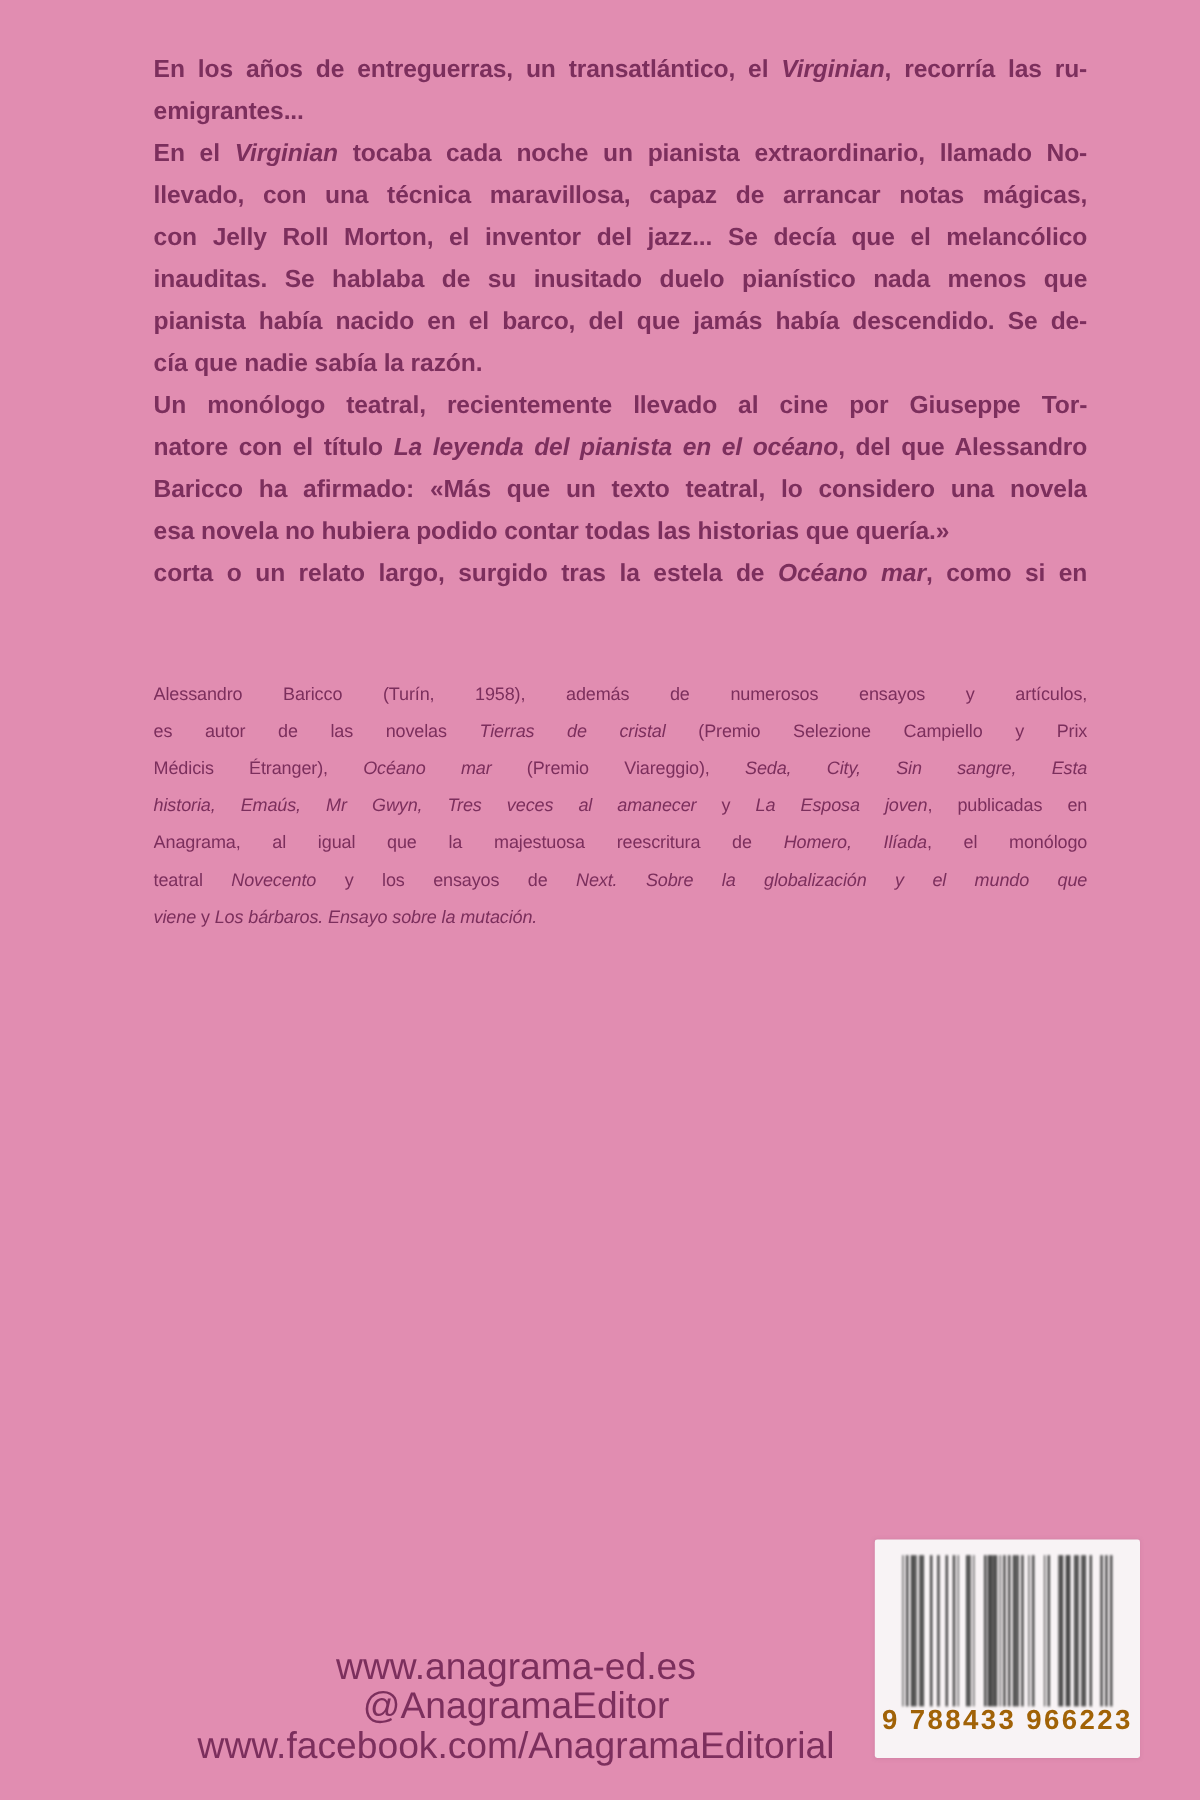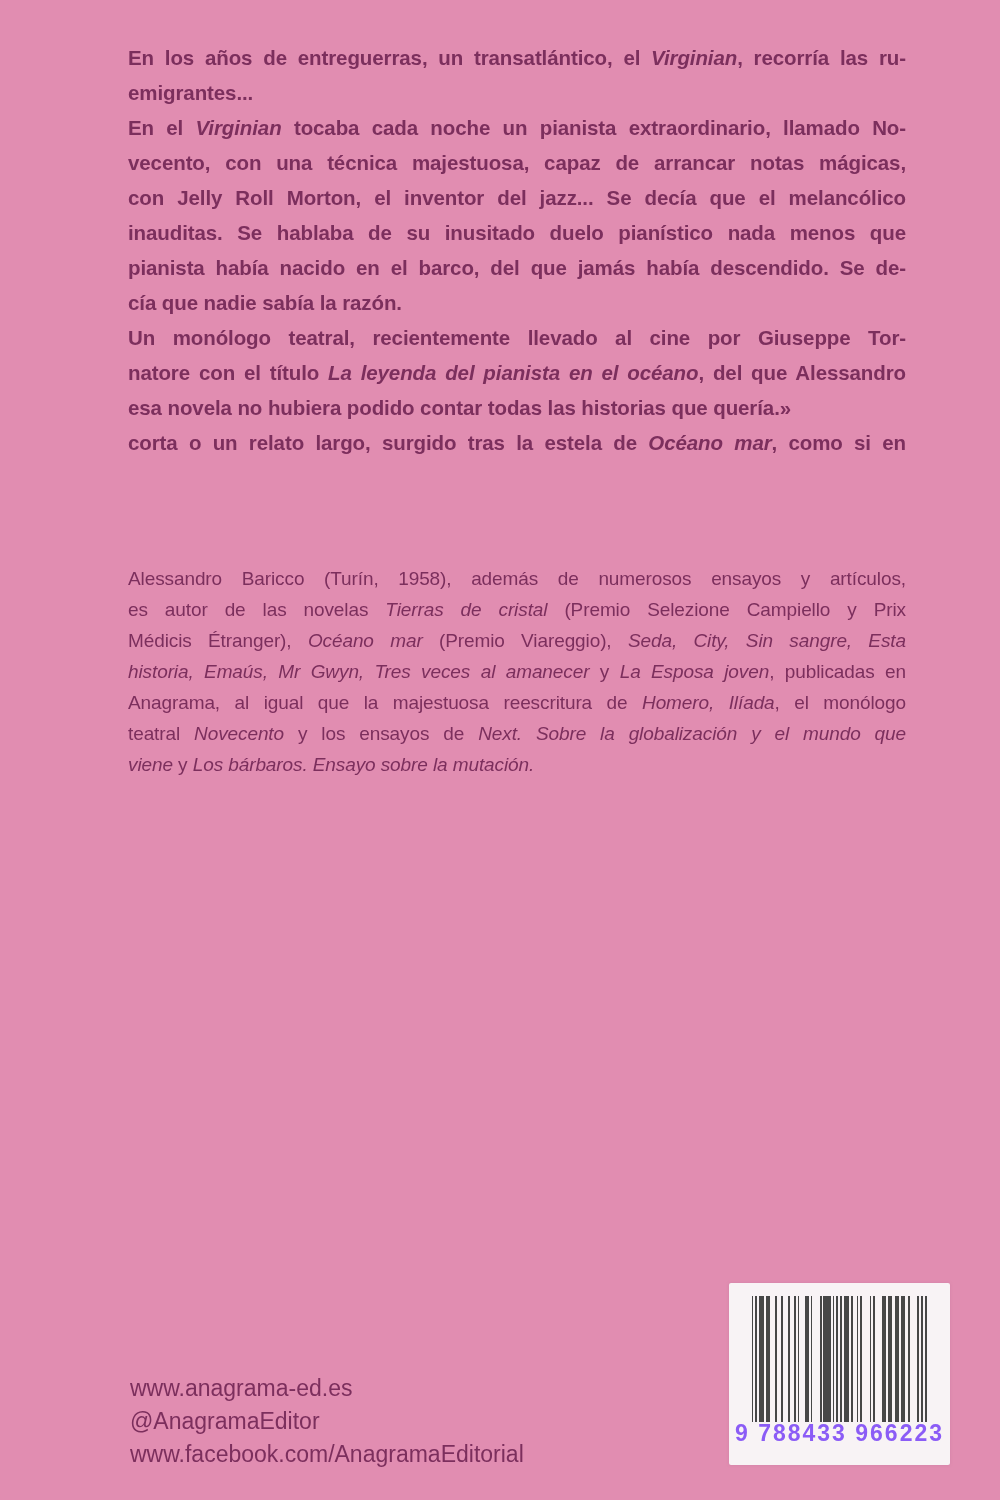--- a/index.html
+++ b/index.html
@@ -91,7 +91,7 @@
       </div>
       <div>
         <div class="line just"><span>En el </span><span class="it">Virginian</span><span> tocaba cada noche un pianista extraordinario, llamado No-</span></div>
-        <div class="line just"><span>vecento, con una técnica majestuosa, capaz de arrancar notas mágicas,</span></div>
+        <div class="line just"><span>llevado, con una técnica maravillosa, capaz de arrancar notas mágicas,</span></div>
         <div class="line just"><span>con Jelly Roll Morton, el inventor del jazz... Se decía que el melancólico</span></div>
         <div class="line just"><span>inauditas. Se hablaba de su inusitado duelo pianístico nada menos que</span></div>
         <div class="line just"><span>pianista había nacido en el barco, del que jamás había descendido. Se de-</span></div>

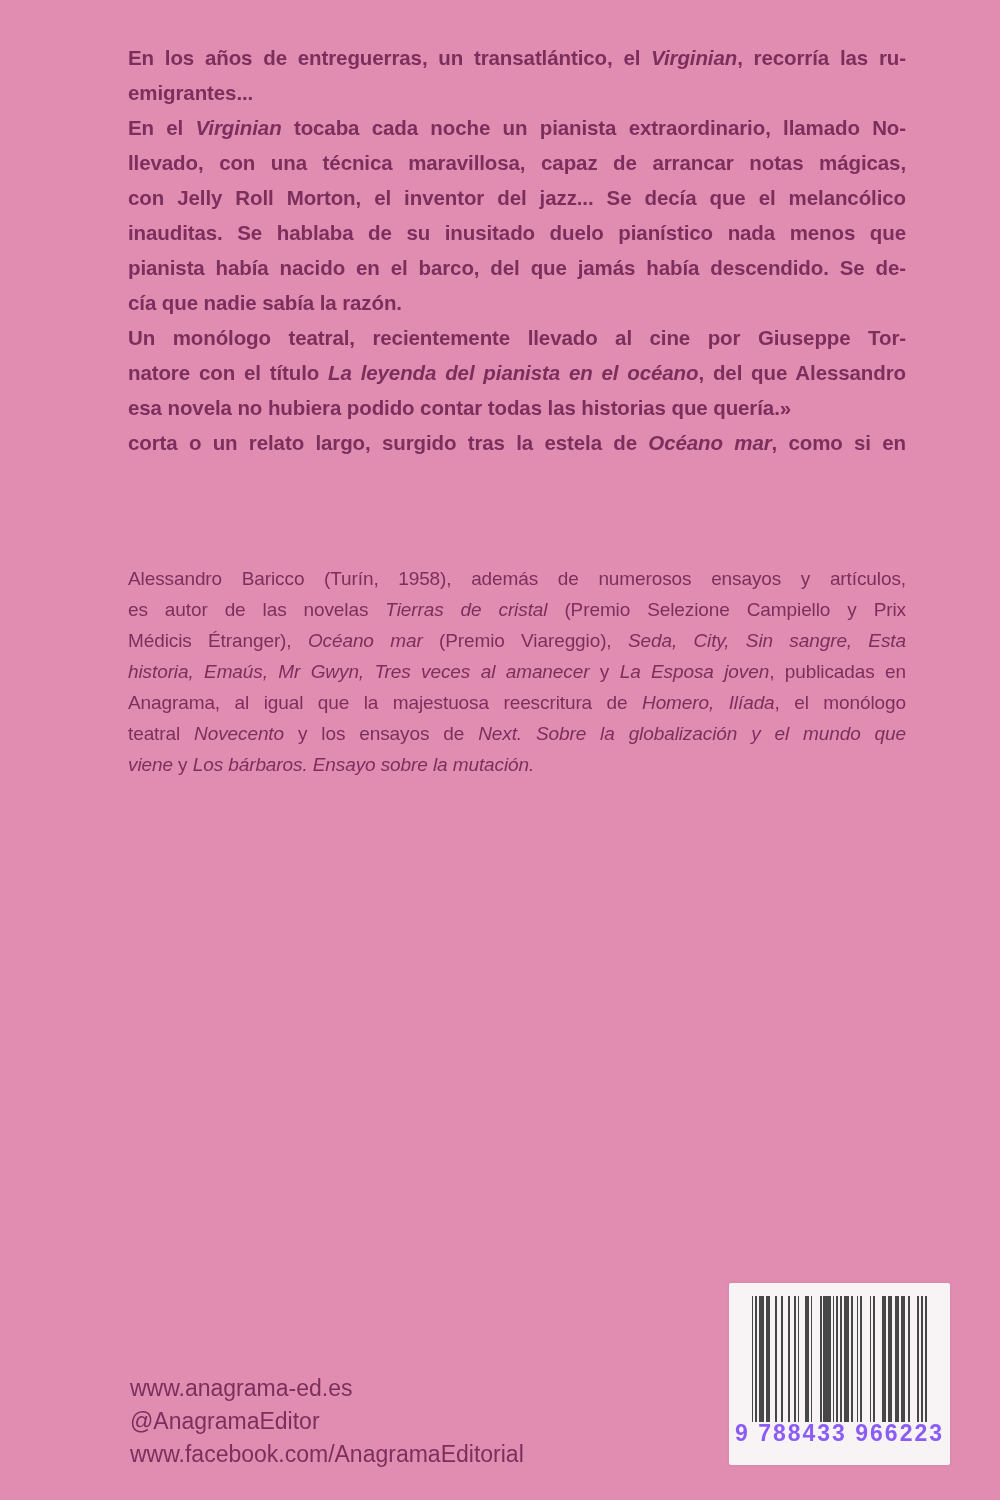--- a/index.html
+++ b/index.html
@@ -100,6 +100,7 @@
       <div>
         <div class="line just"><span>Un monólogo teatral, recientemente llevado al cine por Giuseppe Tor-</span></div>
         <div class="line just"><span>natore con el título </span><span class="it">La leyenda del pianista en el océano</span><span>, del que Alessandro</span></div>
+        <div class="line just"><span>Baricco ha afirmado: «Más que un texto teatral, lo considero una novela</span></div>
         <div class="line endline"><span>esa novela no hubiera podido contar todas las historias que quería.»</span></div>
         <div class="line just"><span>corta o un relato largo, surgido tras la estela de </span><span class="it">Océano mar</span><span>, como si en</span></div>
       </div>

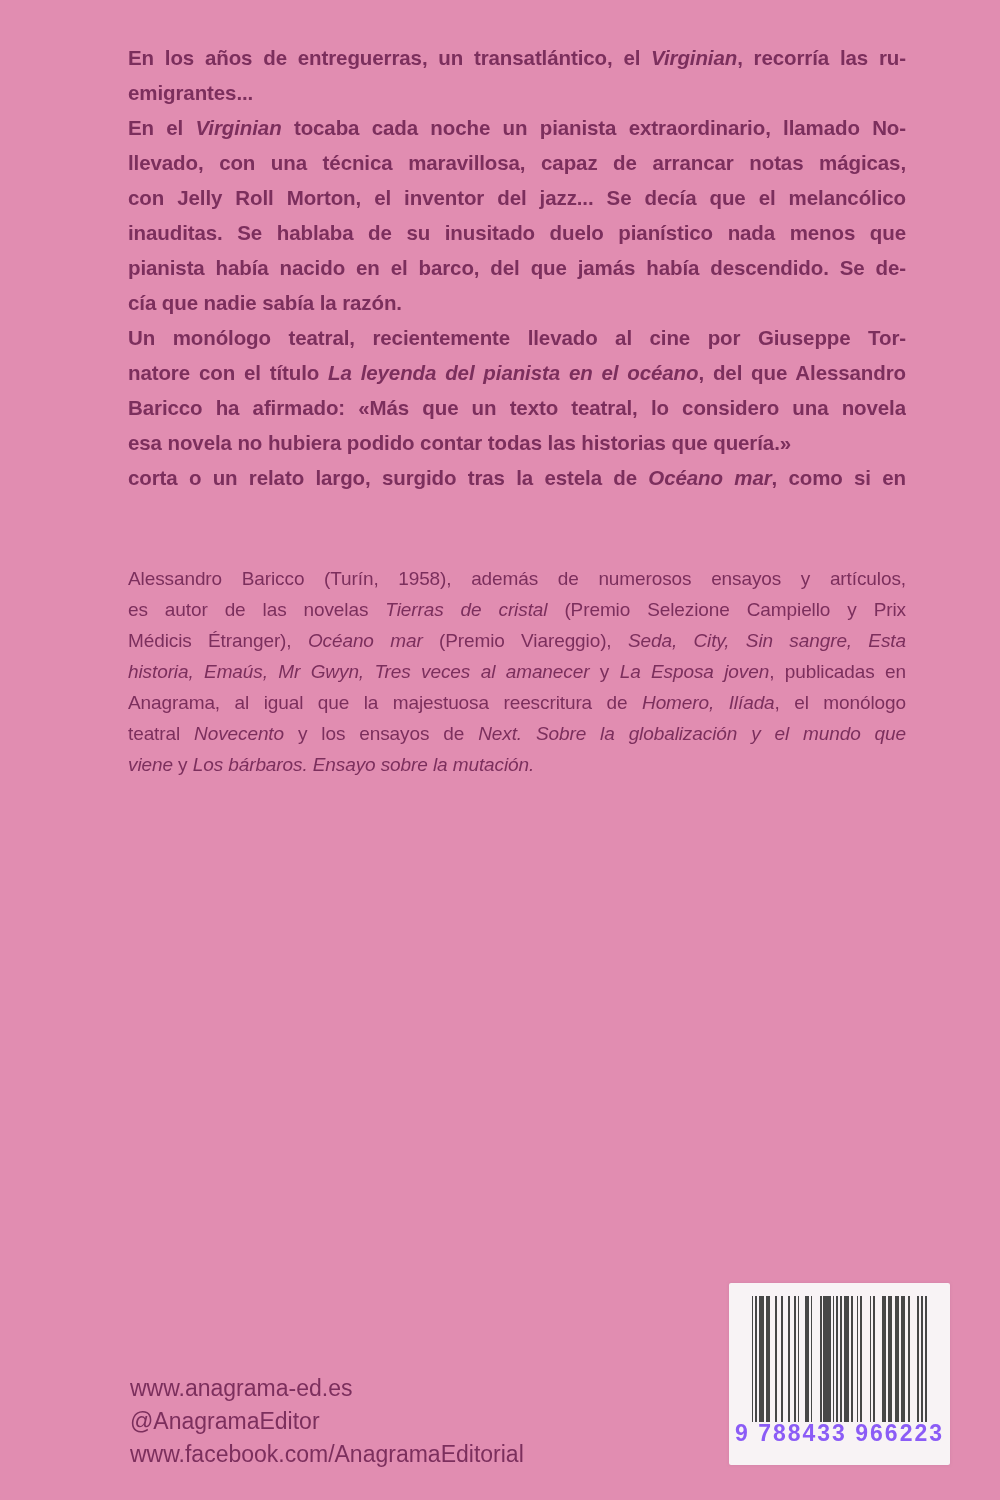--- a/index.html
+++ b/index.html
@@ -27,7 +27,7 @@
   .bio {
     position: absolute;
     left: 128px; top: 563px; width: 778px;
-    font-size: 19px;
+    font-size: 15px;
     letter-spacing: -0.1px;
     font-weight: 500;
   }

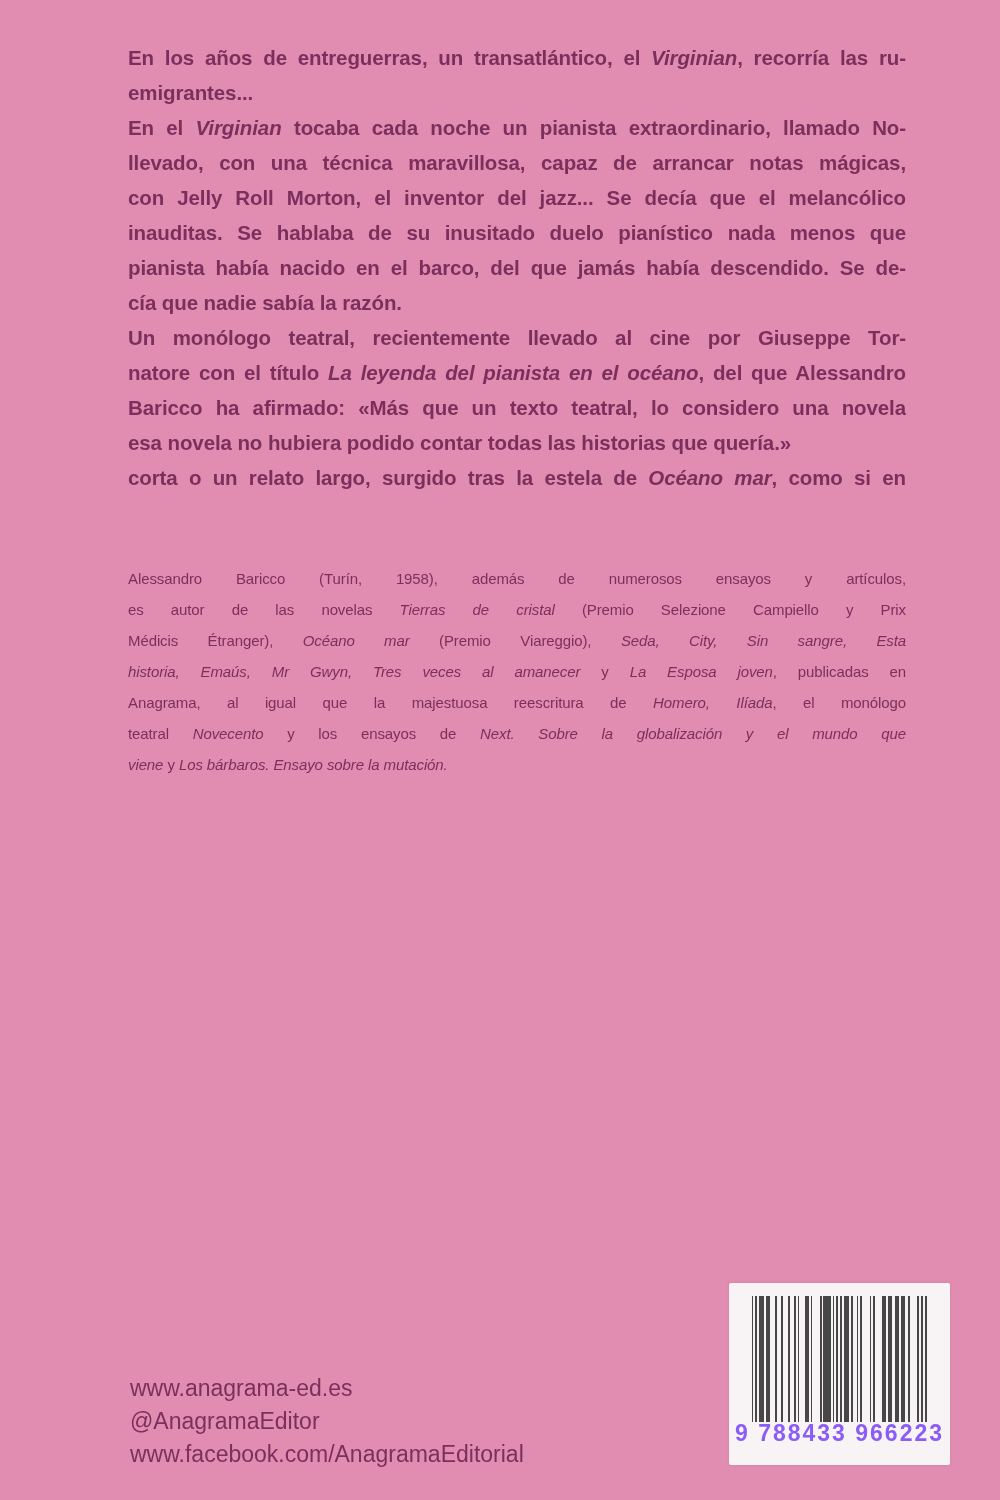--- a/index.html
+++ b/index.html
@@ -41,8 +41,9 @@
   .footer {
     position: absolute;
     left: 130px; top: 1372px; width: 600px;
-    font-size: 23px;
+    font-size: 31px;
     font-weight: 500;
+    text-align: center;
   }
   .footer .flink { height: 33px; line-height: 33px; }
 

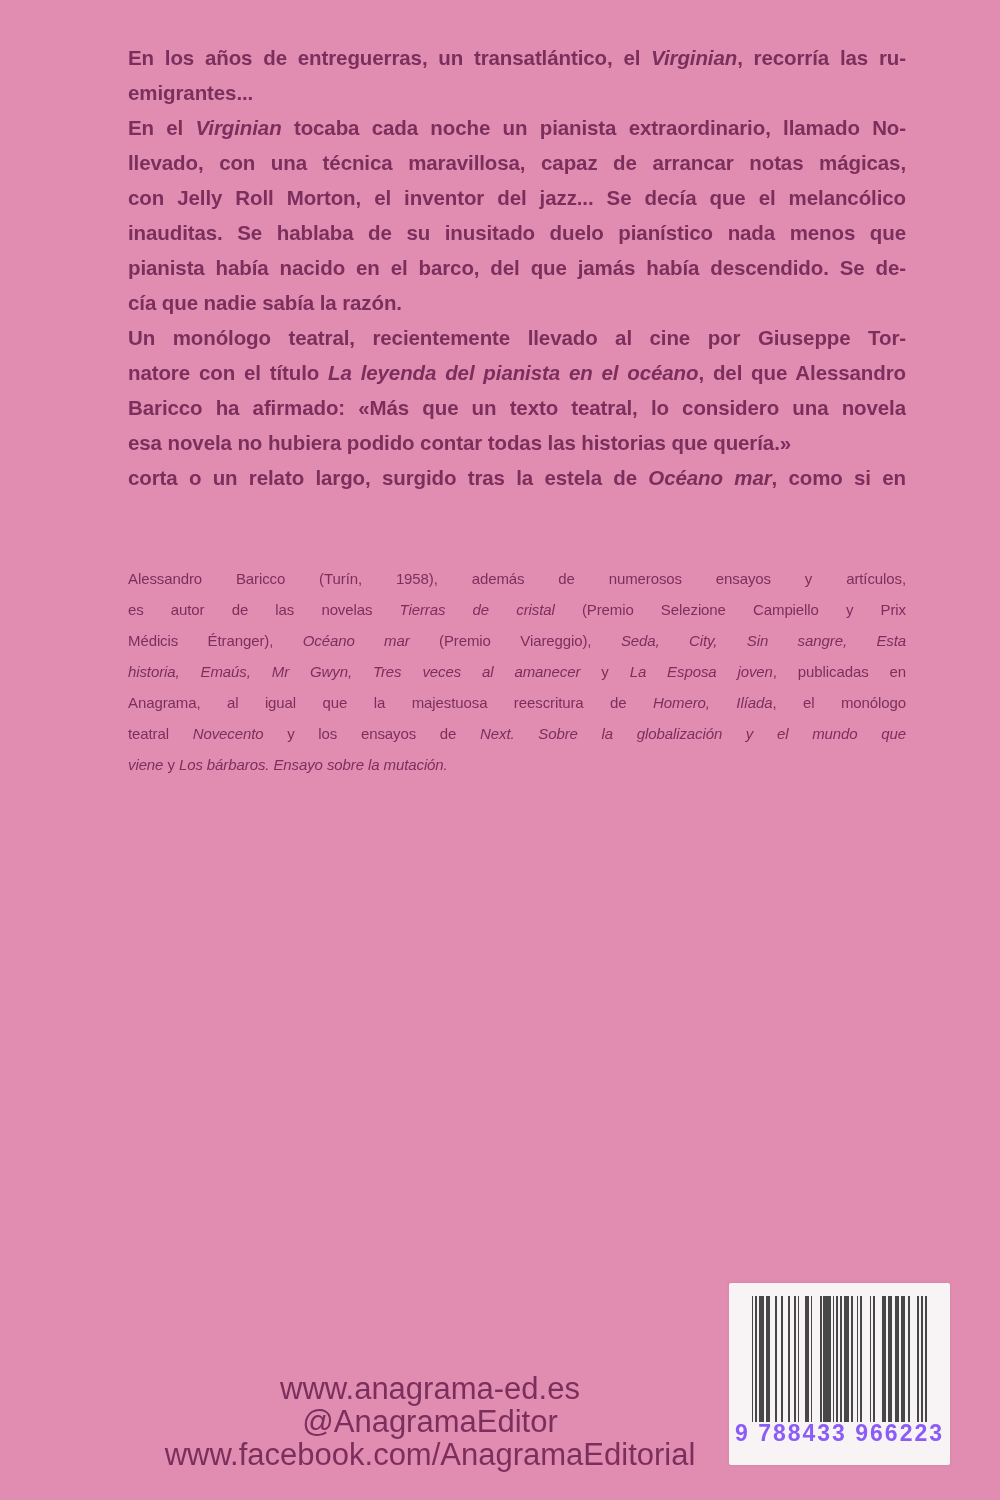--- a/index.html
+++ b/index.html
@@ -74,7 +74,7 @@
     font-size: 23px;
     font-weight: bold;
     letter-spacing: 2px;
-    color: #8b5cf6;
+    color: #a16207;
     filter: blur(0.4px);
     font-family: "Liberation Sans", sans-serif;
     white-space: nowrap;

